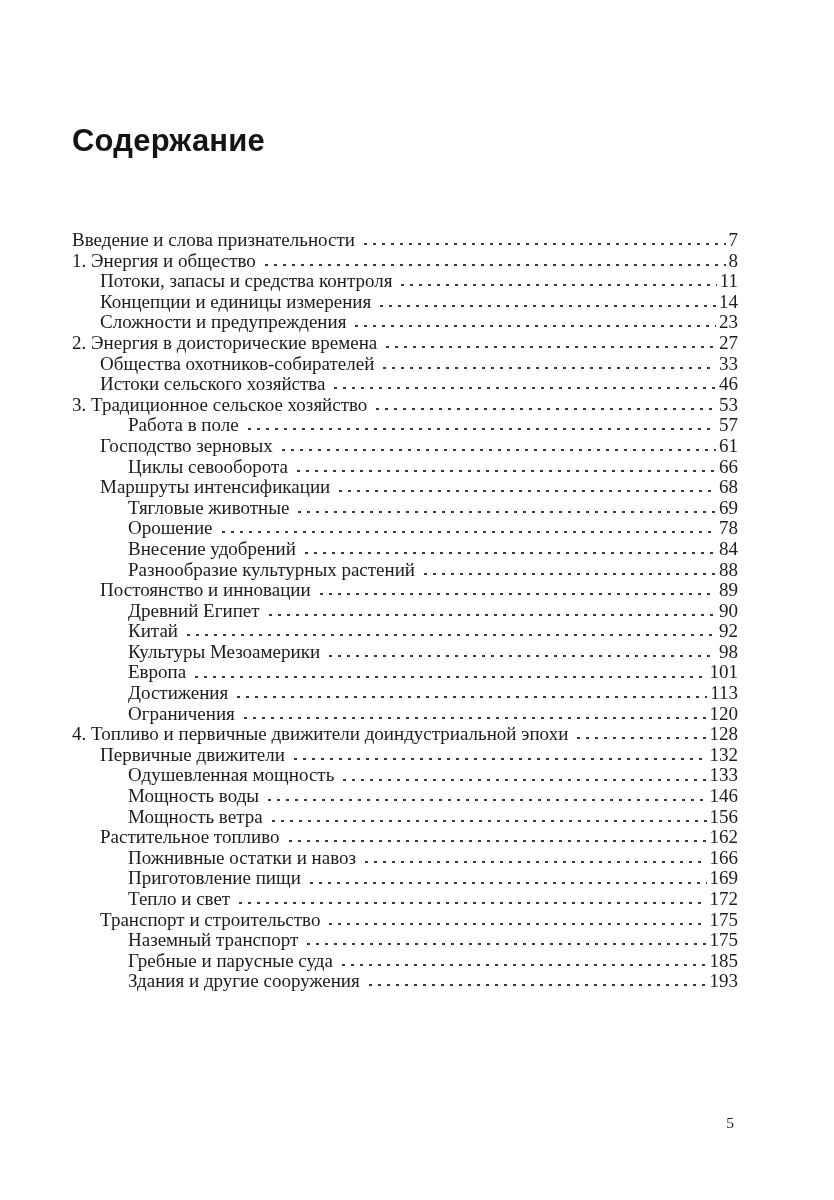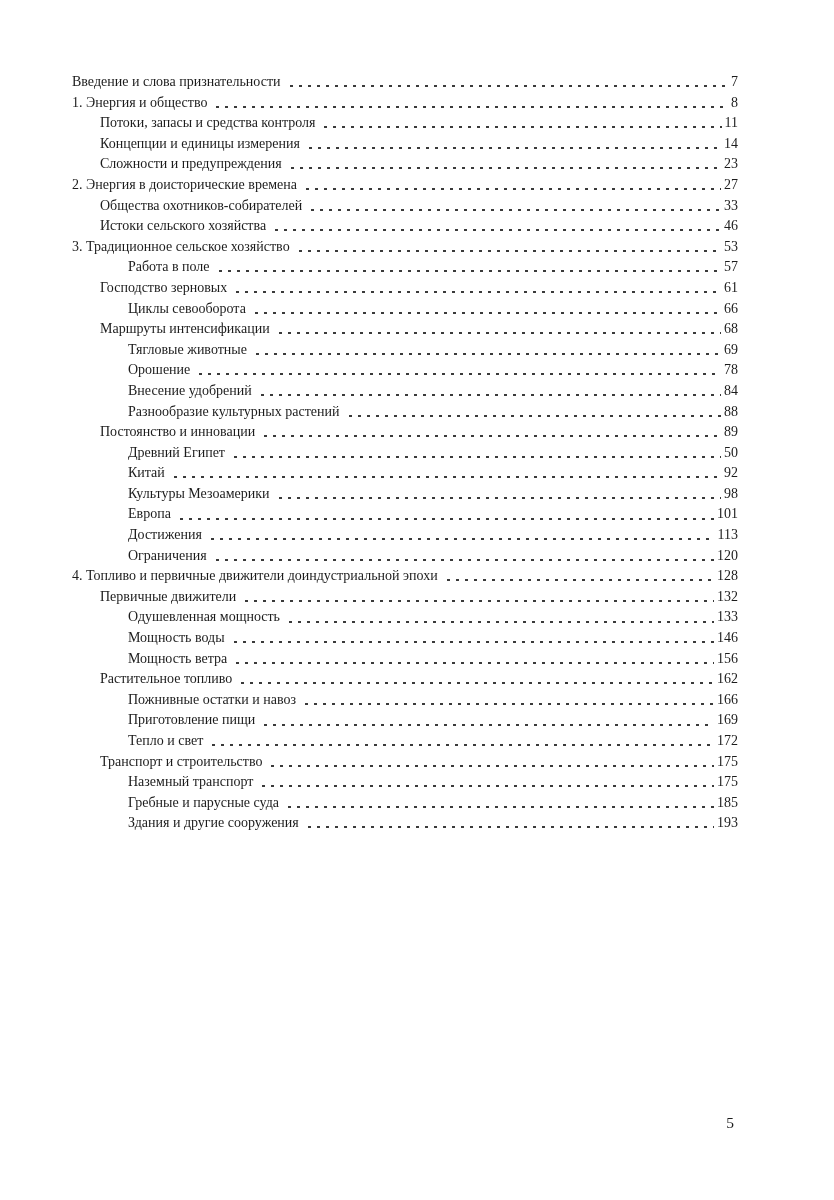--- a/index.html
+++ b/index.html
@@ -75,6 +75,7 @@
 <body>
 
 <div class="page">
+  <h1 class="contents-title">Содержание</h1>
 
   <div class="toc-list">
       <div class="toc-row indent-0">

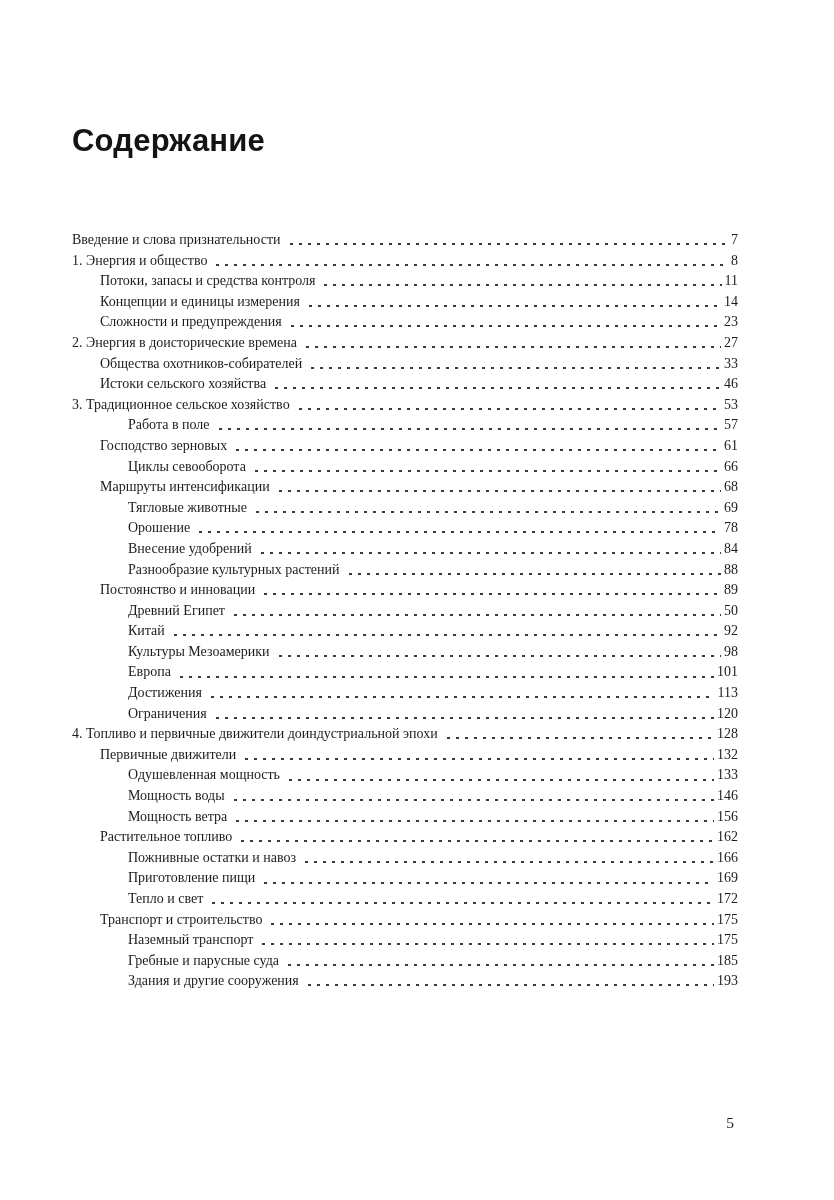--- a/index.html
+++ b/index.html
@@ -38,7 +38,7 @@
     display: flex;
     align-items: baseline;
     height: 20.6px;
-    font-size: 14px;
+    font-size: 19px;
     line-height: 20.6px;
     white-space: nowrap;
   }

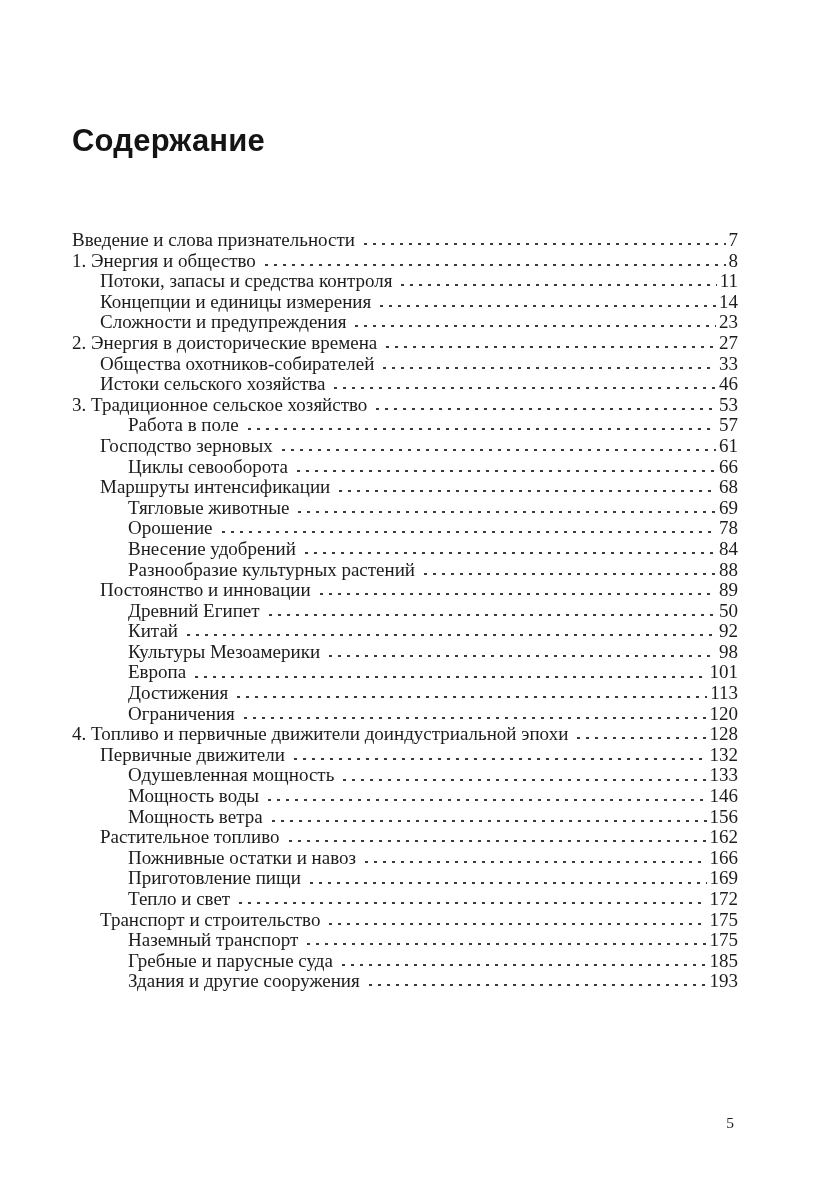--- a/index.html
+++ b/index.html
@@ -171,7 +171,7 @@
       <div class="toc-row indent-2">
         <span class="toc-label">Древний Египет</span>
         <span class="dots"></span>
-        <span class="toc-page">50</span>
+        <span class="toc-page">90</span>
       </div>
       <div class="toc-row indent-2">
         <span class="toc-label">Китай</span>

